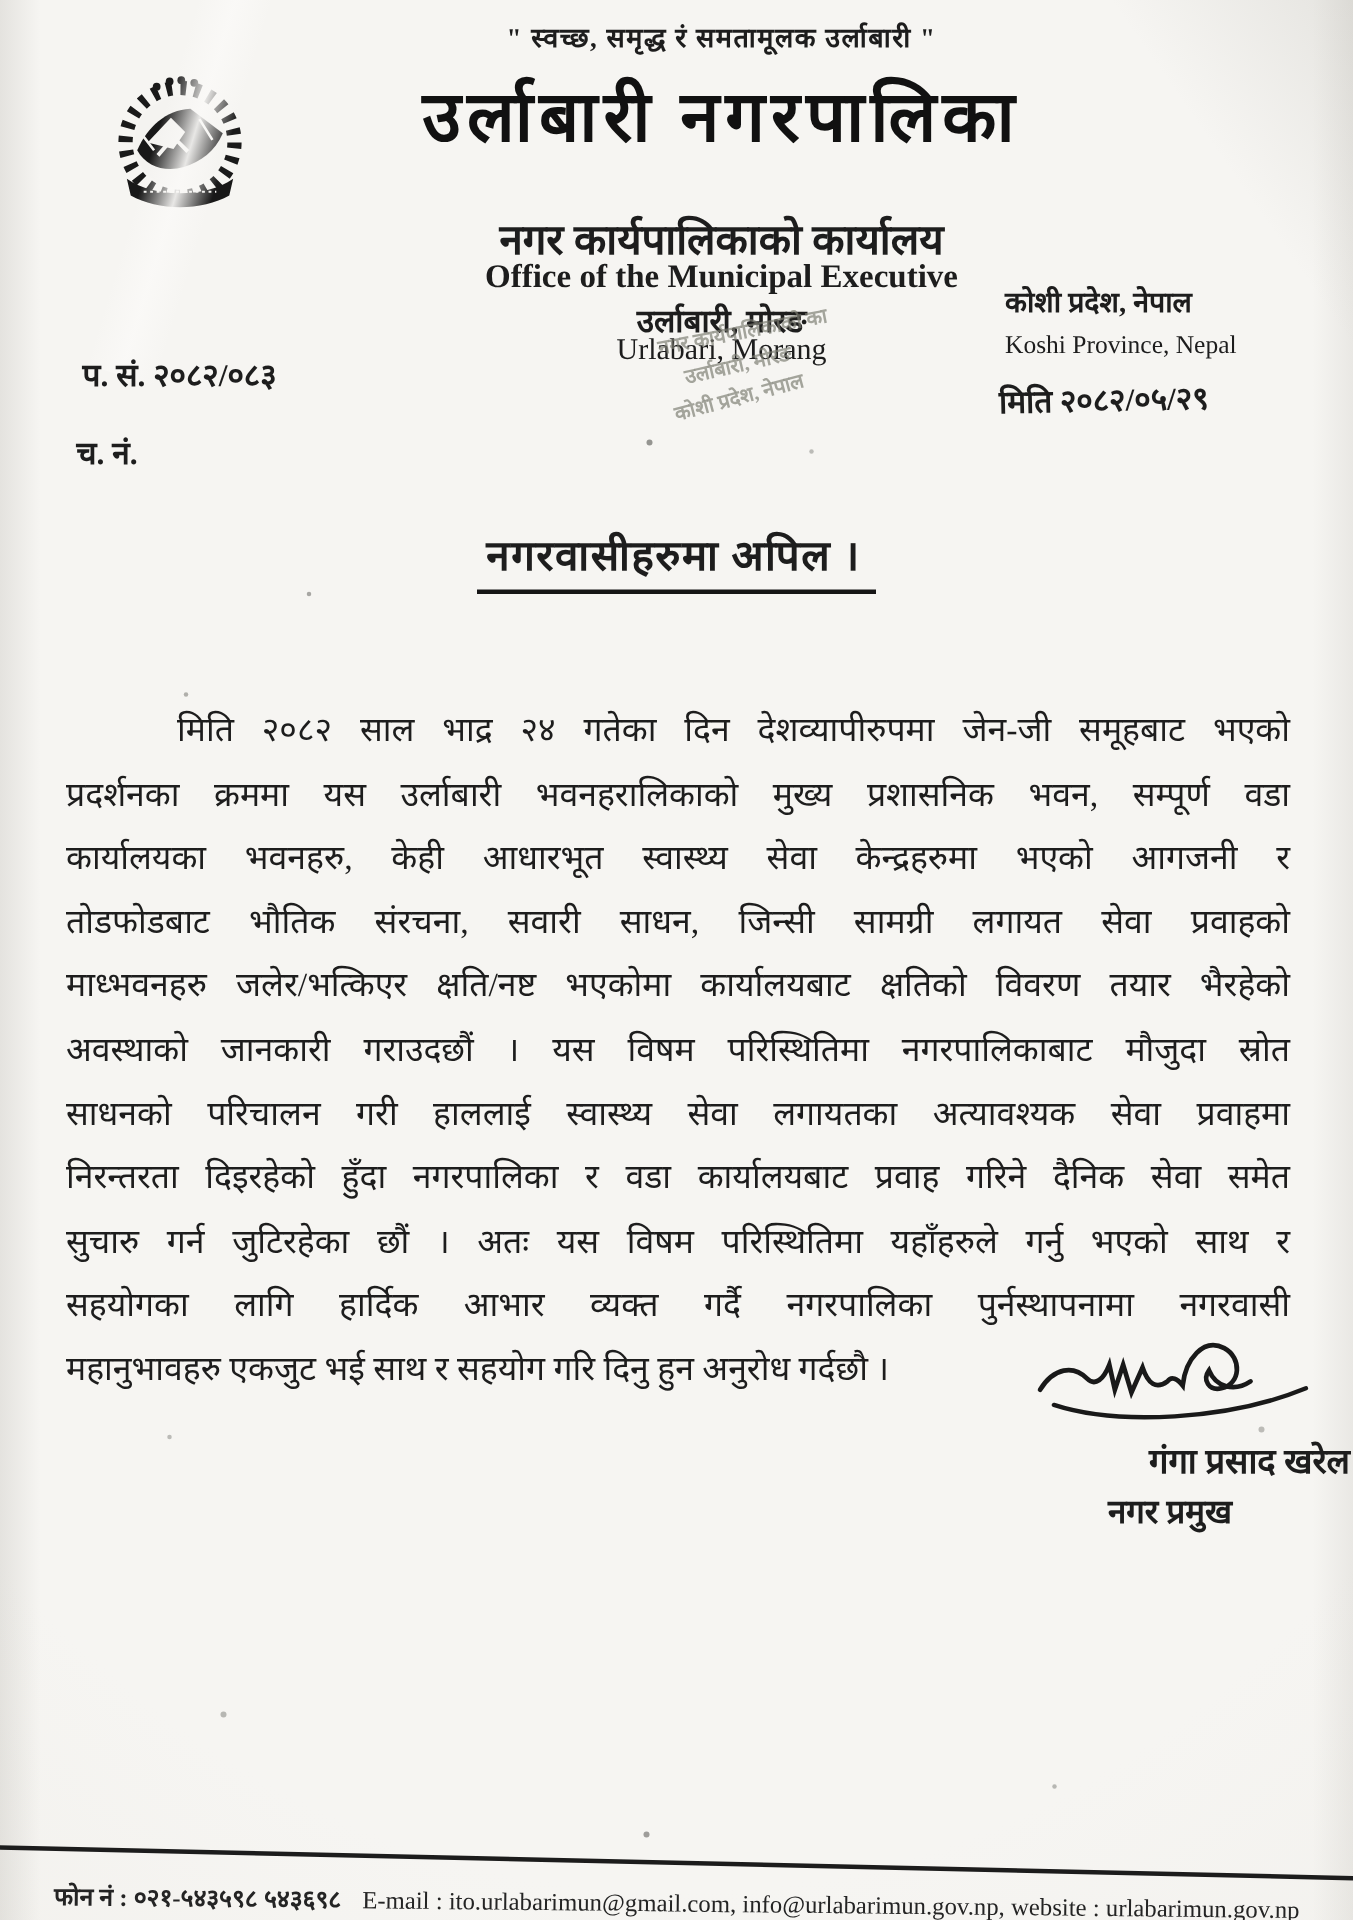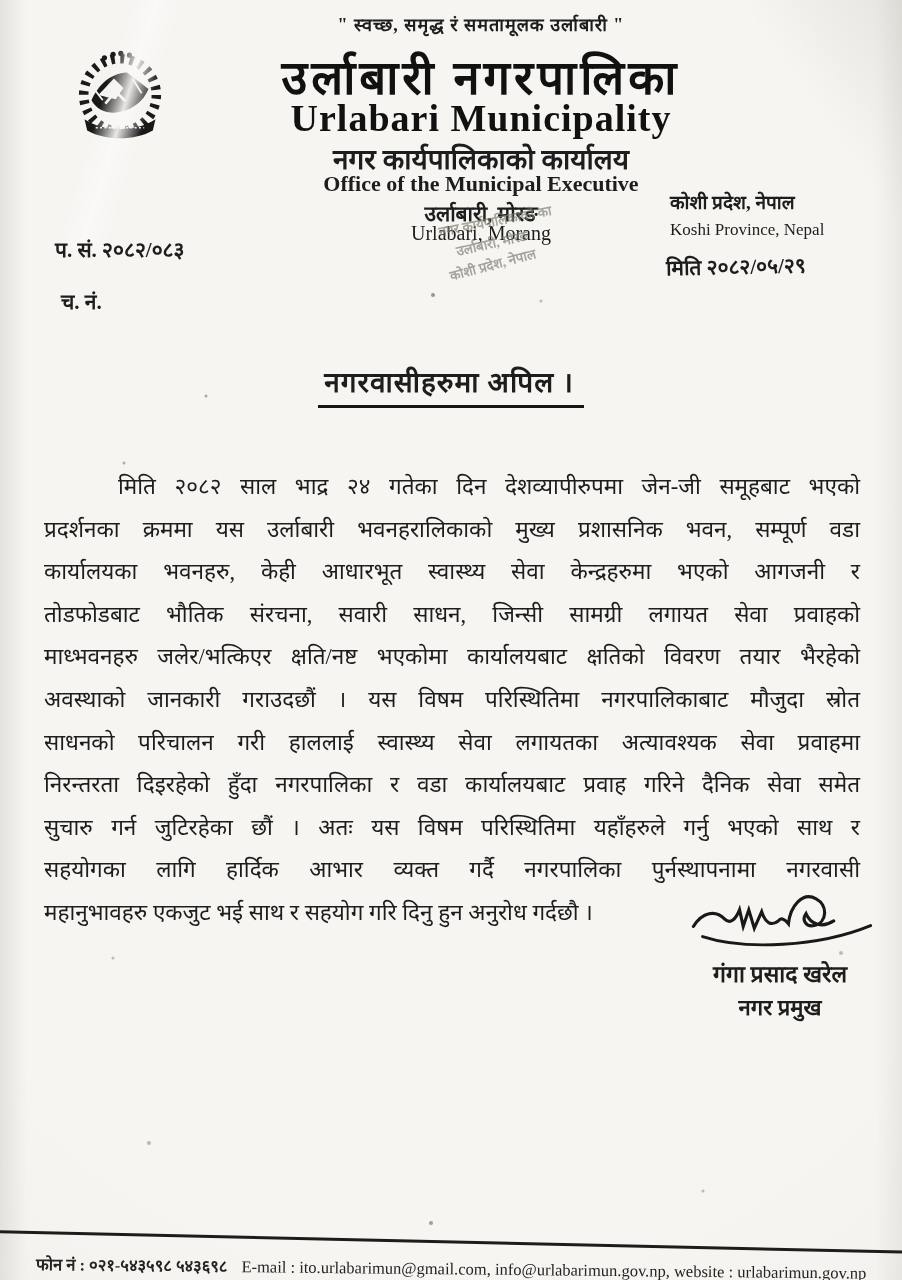--- a/index.html
+++ b/index.html
@@ -83,7 +83,6 @@
 
   <div class="abs ctr tagline">" स्वच्छ, समृद्ध रं समतामूलक उर्लाबारी "</div>
   <div class="abs ctr muni-np">उर्लाबारी नगरपालिका</div>
-  <div class="abs ctr muni-en">Urlabari Municipality</div>
   <div class="abs ctr office-np">नगर कार्यपालिकाको कार्यालय</div>
   <div class="abs ctr office-en">Office of the Municipal Executive</div>
   <div class="abs ctr place-np">उर्लाबारी, मोरङ</div>

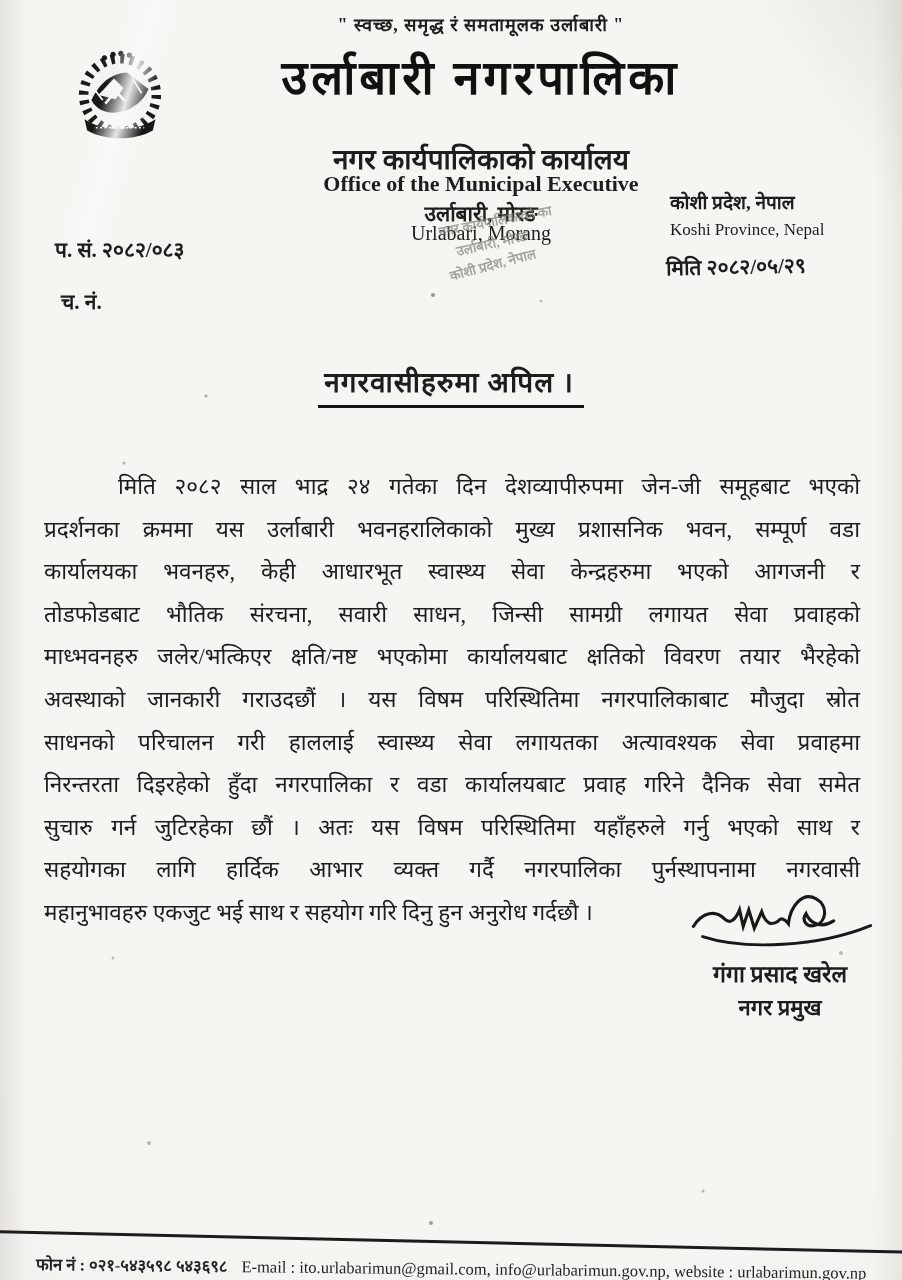--- a/index.html
+++ b/index.html
@@ -40,7 +40,7 @@
   .stamp div:nth-child(3){transform:translateX(-4px) rotate(-2deg);}
   
   .refno{left:55px;top:235px;font-size:21px;font-weight:bold;}
-  .chno{left:61px;top:287px;font-size:21px;font-weight:bold;}
+  .chno{left:51px;top:287px;font-size:21px;font-weight:bold;}
   .date{left:666px;top:252px;font-size:21px;font-weight:bold;transform:rotate(-1.2deg);}
   
   .title-wrap{left:0;right:0;top:350px;text-align:center;}

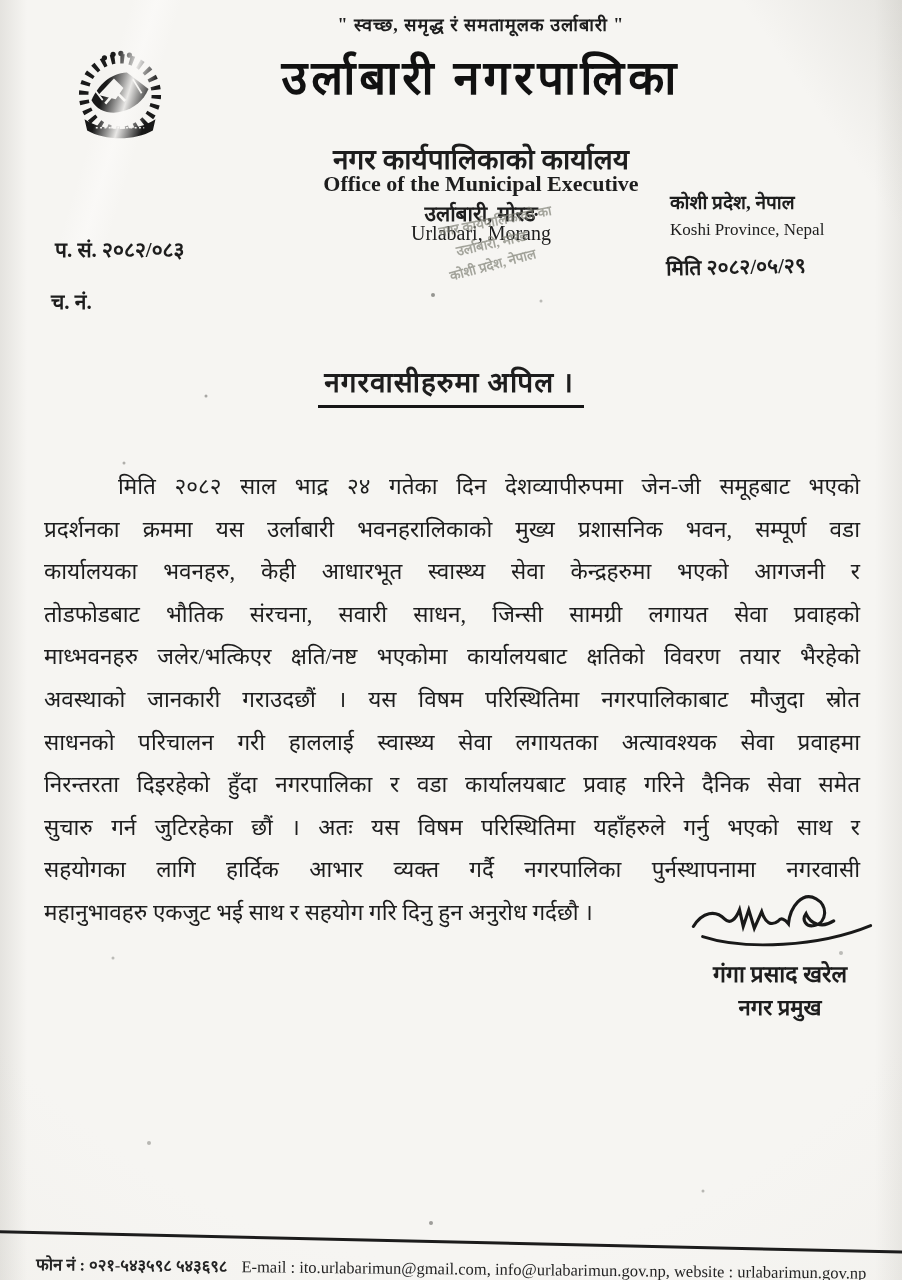--- a/index.html
+++ b/index.html
@@ -45,7 +45,7 @@
   
   .title-wrap{left:0;right:0;top:350px;text-align:center;}
   .title-wrap span{display:inline-block;font-size:28px;font-weight:bold;
-                   padding:0 10px 5px 6px;border-bottom:3px solid #161616;letter-spacing:1px;margin-top:12px;}
+                   padding:0 10px 5px 6px;border-bottom:3px solid #161616;letter-spacing:1px;}
   .salutation{left:45px;top:414px;font-size:23px;}
   .body{left:44px;top:466px;width:816px;font-size:22.5px;line-height:42.6px;}
   .bline{text-align:justify;text-align-last:justify;white-space:normal;}

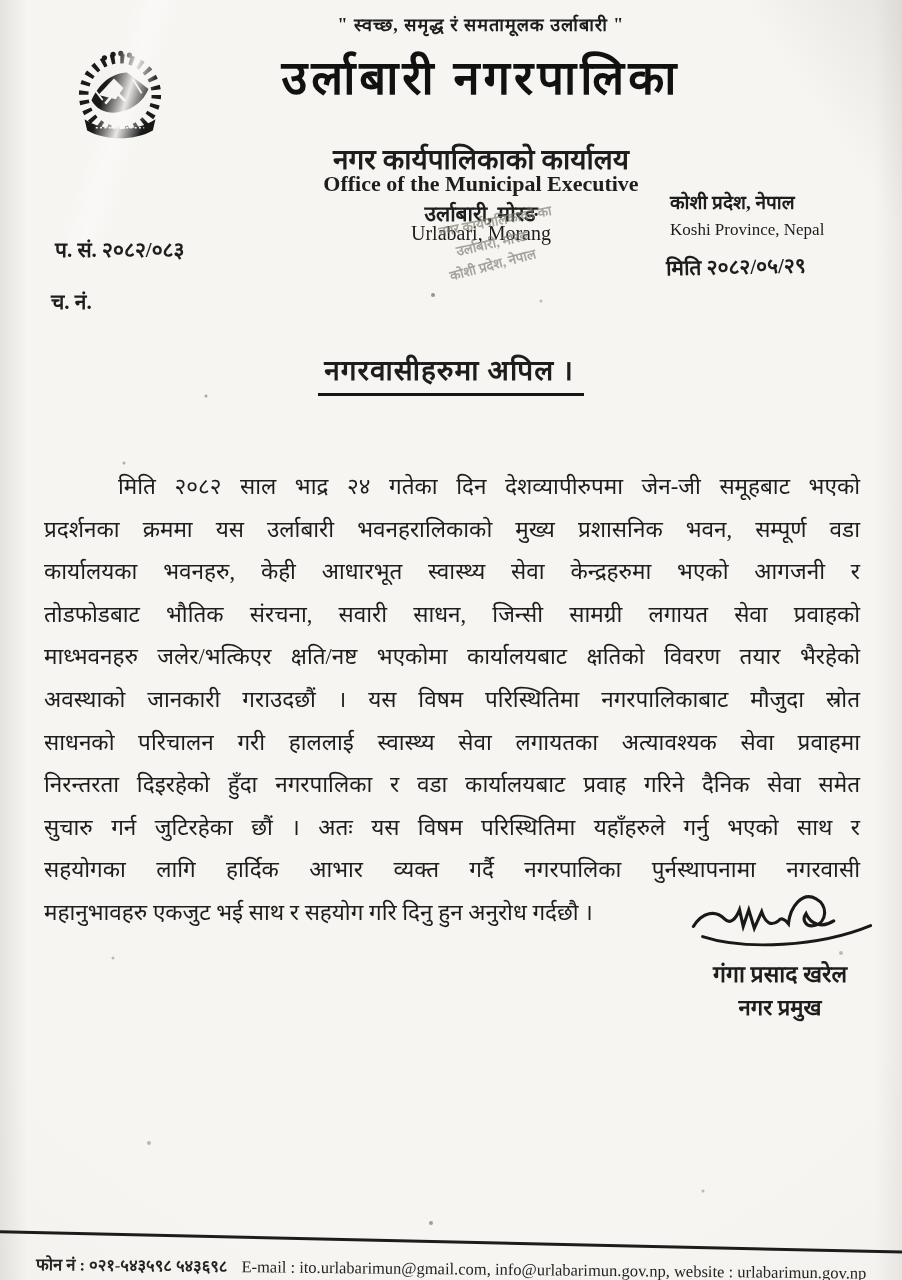--- a/index.html
+++ b/index.html
@@ -54,7 +54,7 @@
   
   .sig{left:686px;top:884px;width:192px;height:72px;}
   .signer{left:660px;top:958px;width:240px;text-align:center;}
-  .signer .name{font-size:23px;font-weight:bold;line-height:34px;}
+  .signer .name{font-size:23px;font-weight:bold;line-height:34px;text-align:right;}
   .signer .role{font-size:22px;font-weight:bold;line-height:32px;}
   
   .footer-line{left:-6px;top:1230px;width:916px;height:3px;background:#1c1c1c;

